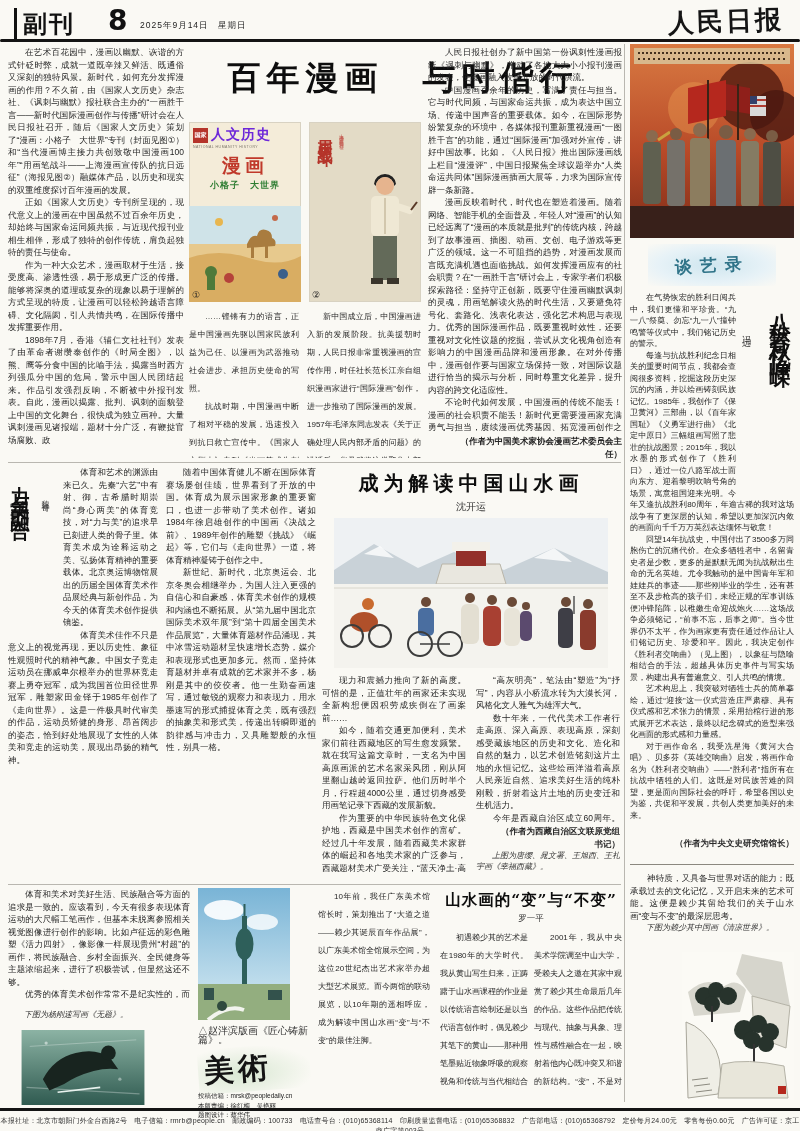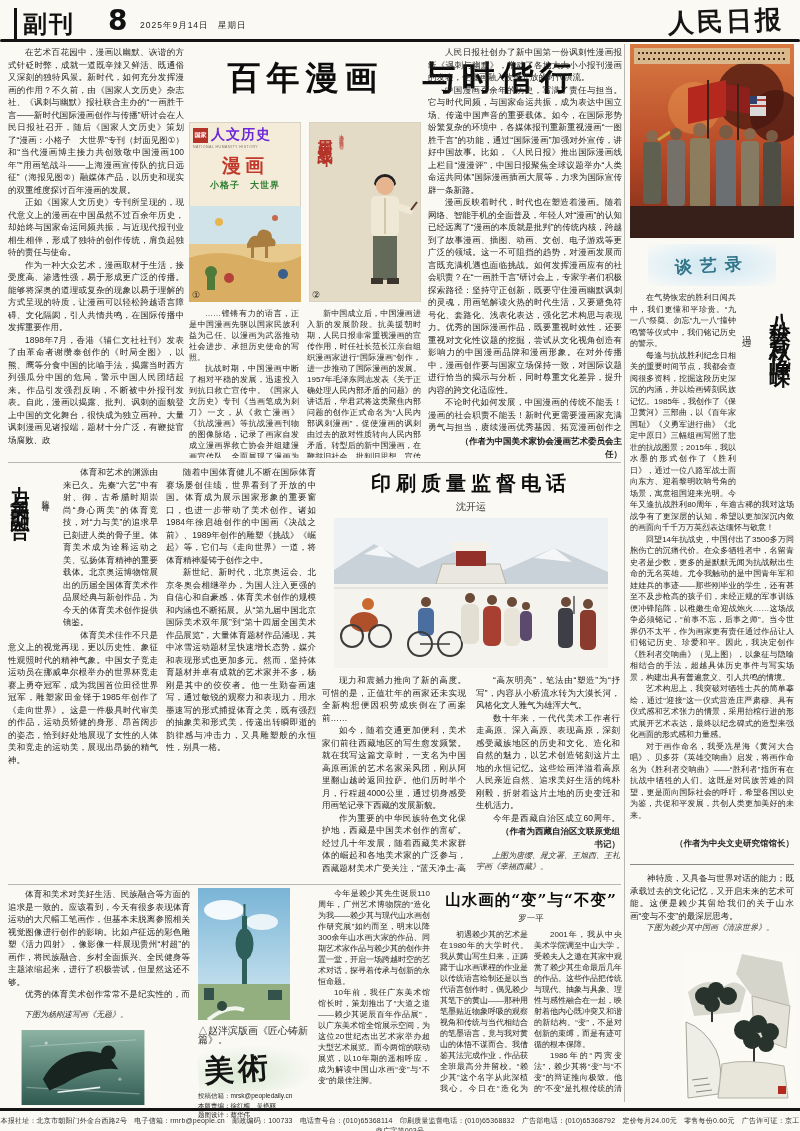--- a/index.html
+++ b/index.html
@@ -17,7 +17,7 @@
   
   .bodytxt{font-size:8.5px;line-height:12.5px;text-align:justify;color:#262626;}
   .bodytxt p{margin:0;text-indent:2em;}
-  .sm{font-size:8px;line-height:11px;}
+  .sm{font-size:8px;line-height:18px;}
   .credit{font-weight:700;text-align:right;font-size:8.5px;margin-top:3px;text-indent:0;}
   .caption{font-family:"DejaVu Serif",serif;font-style:italic;font-size:8px;line-height:11px;color:#333;}
   .flexcol{display:flex;flex-direction:column;}

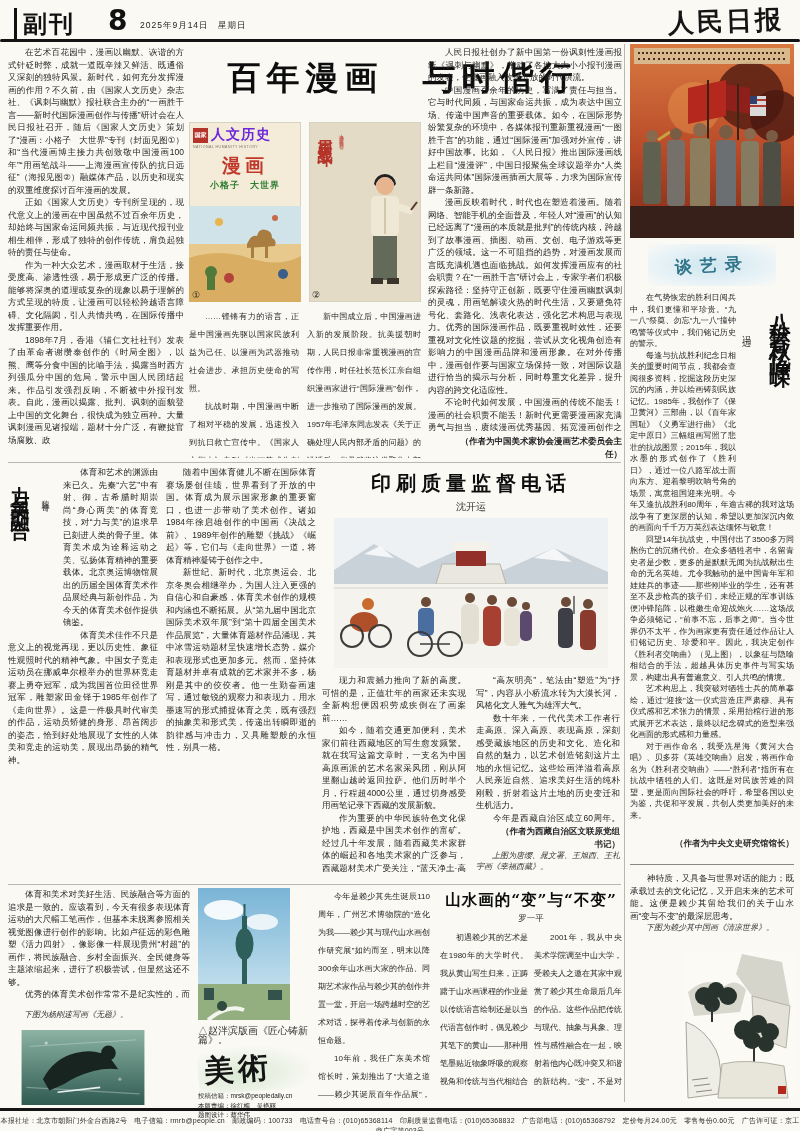--- a/index.html
+++ b/index.html
@@ -299,7 +299,7 @@
   </section>
 
   <section class="tibet">
-    <h2 class="tb-title">印刷质量监督电话</h2>
+    <h2 class="tb-title">成为解读中国山水画</h2>
     <div class="tb-by">沈开运</div>
     <svg class="tb-art" viewBox="0 0 274 150" preserveAspectRatio="none" style="width:274px;display:block;">
       <rect width="274" height="150" fill="#eef1f3"></rect>

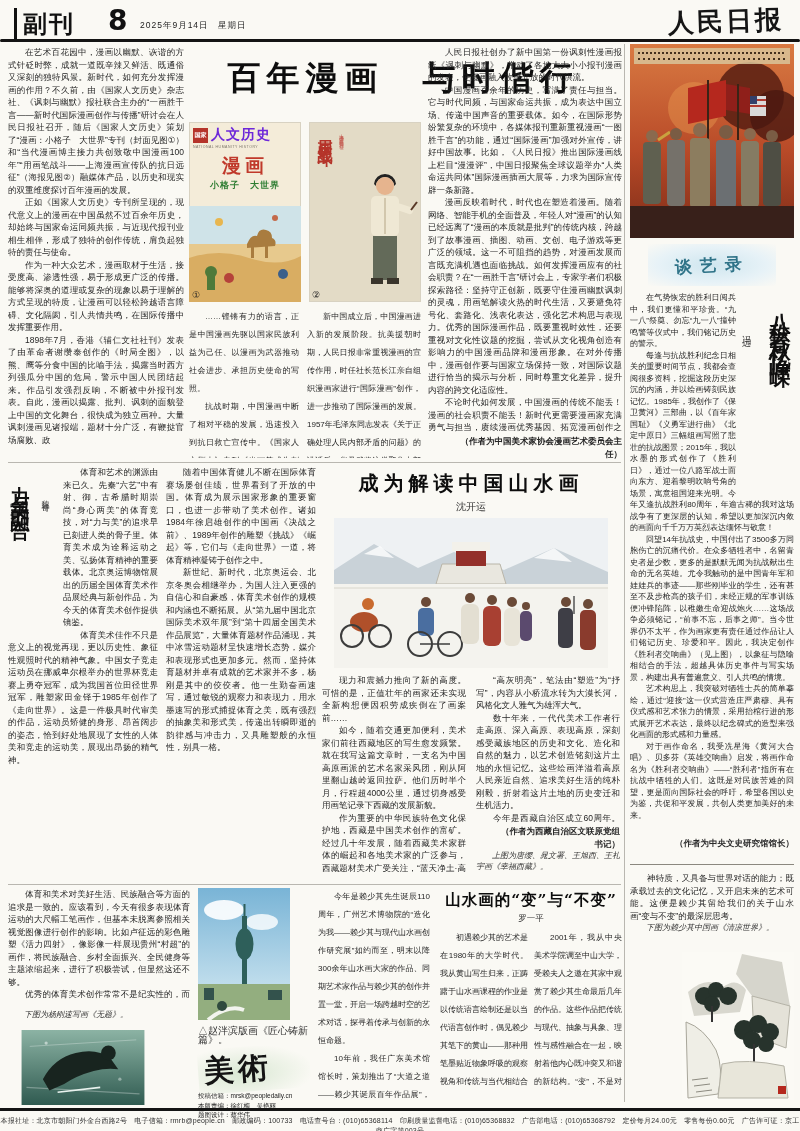--- a/index.html
+++ b/index.html
@@ -411,7 +411,6 @@
 
   <section class="botF">
     <div class="f-left bodytxt sm">
-      <p>今年是赖少其先生诞辰110周年，广州艺术博物院的“造化为我——赖少其与现代山水画创作研究展”如约而至，明末以降300余年山水画大家的作品、同期艺术家作品与赖少其的创作并置一堂，开启一场跨越时空的艺术对话，探寻着传承与创新的永恒命题。</p>
       <p>10年前，我任广东美术馆馆长时，策划推出了“大道之道——赖少其诞辰百年作品展”，以广东美术馆全馆展示空间，为这位20世纪杰出艺术家举办超大型艺术展览。而今两馆的联动展览，以10年期的遥相呼应，成为解读中国山水画“变”与“不变”的最佳注脚。</p>
     </div>
     <div class="f-right">

